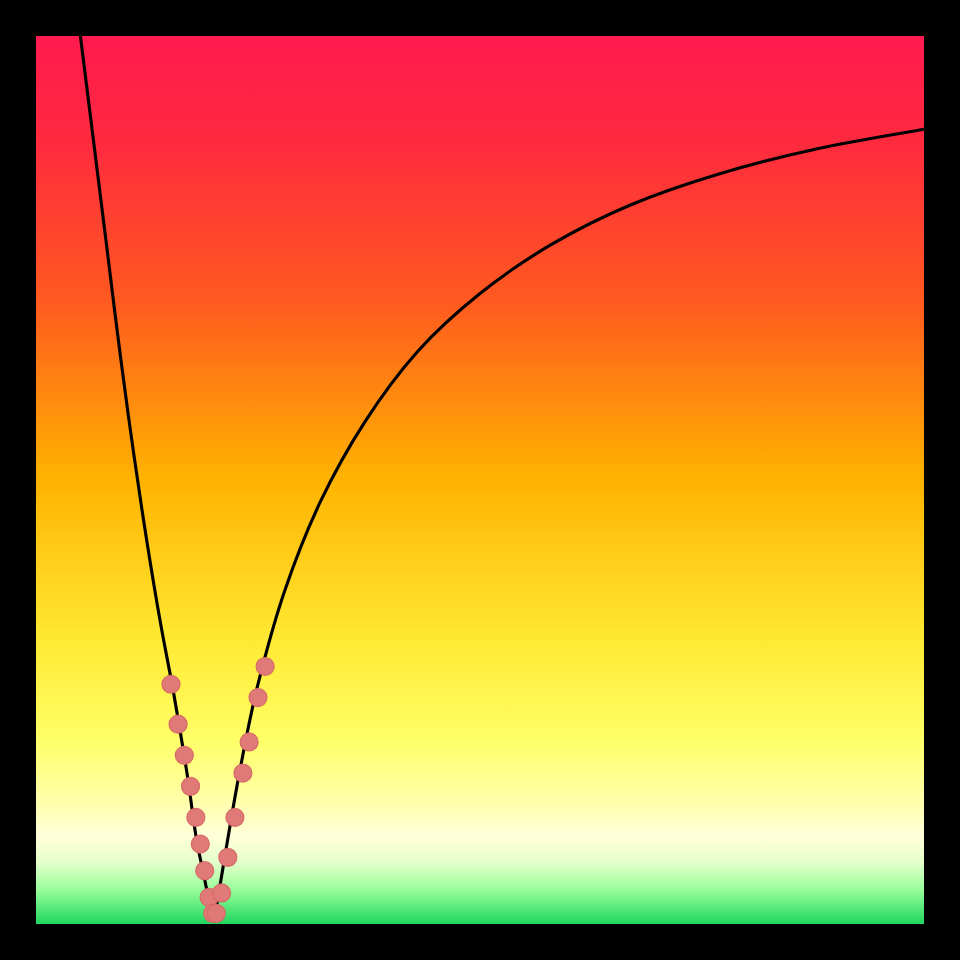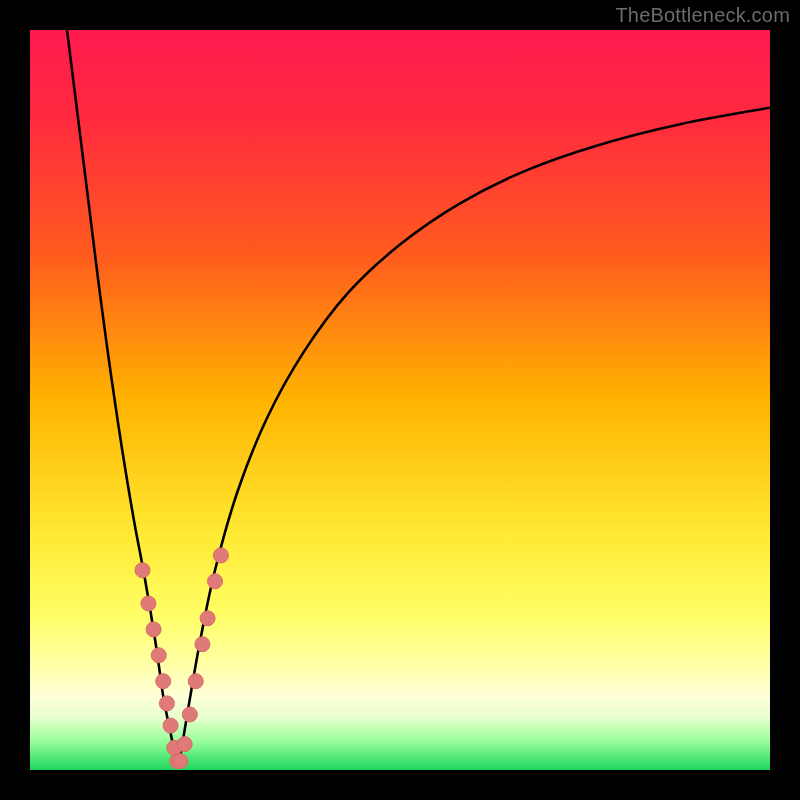--- a/index.html
+++ b/index.html
@@ -90,7 +90,6 @@
         </g>
     </svg>
   </div>
-  <div class="watermark">TheBottleneck.com</div>
 </div>
 
 </body></html>

